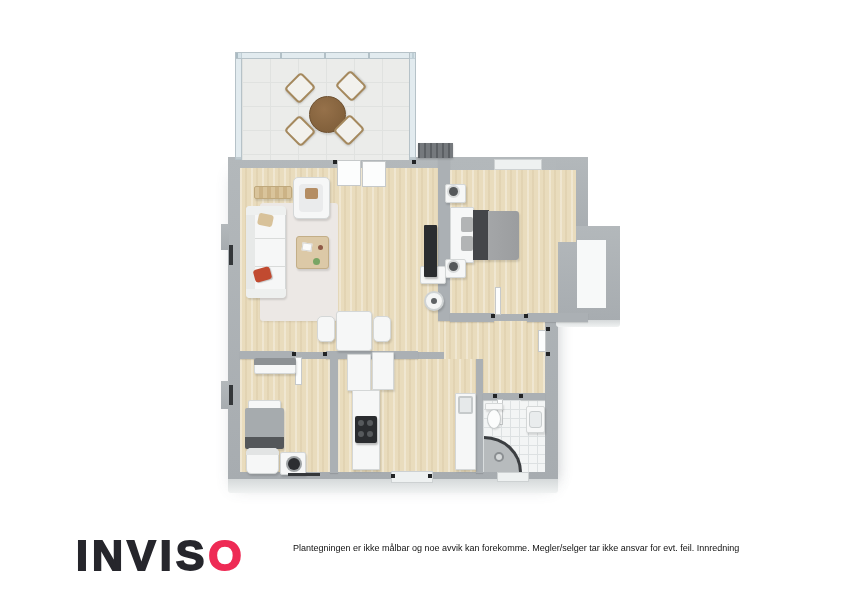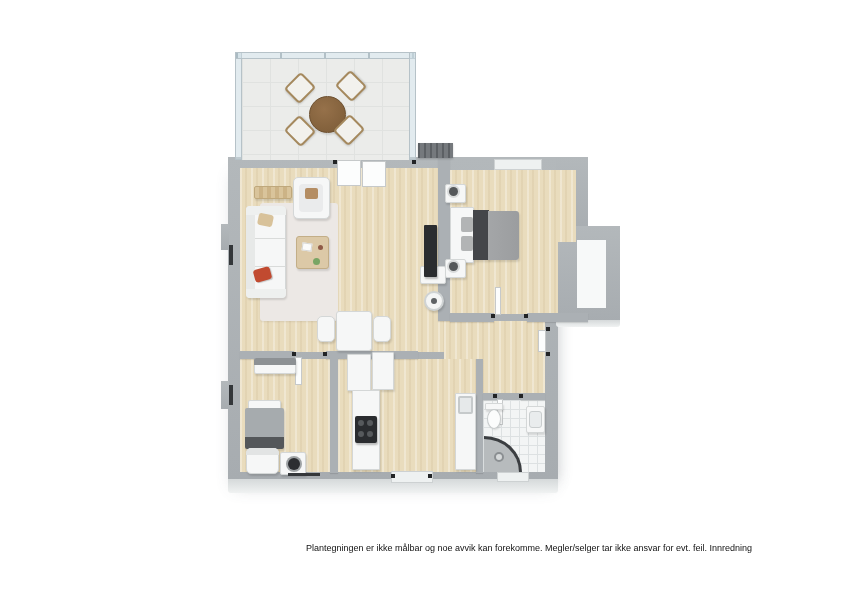--- a/index.html
+++ b/index.html
@@ -186,6 +186,9 @@
     <div class="abs dot" style="left:546px;top:352px;"></div>
   </div>
 
+  <div class="logo">
+    <span>INVIS</span><span class="o">O</span>
+  </div>
 
   <div class="disclaimer">
     <div>Plantegningen er ikke målbar og noe avvik kan forekomme. Megler/selger tar ikke ansvar for evt. feil. Innredning</div>

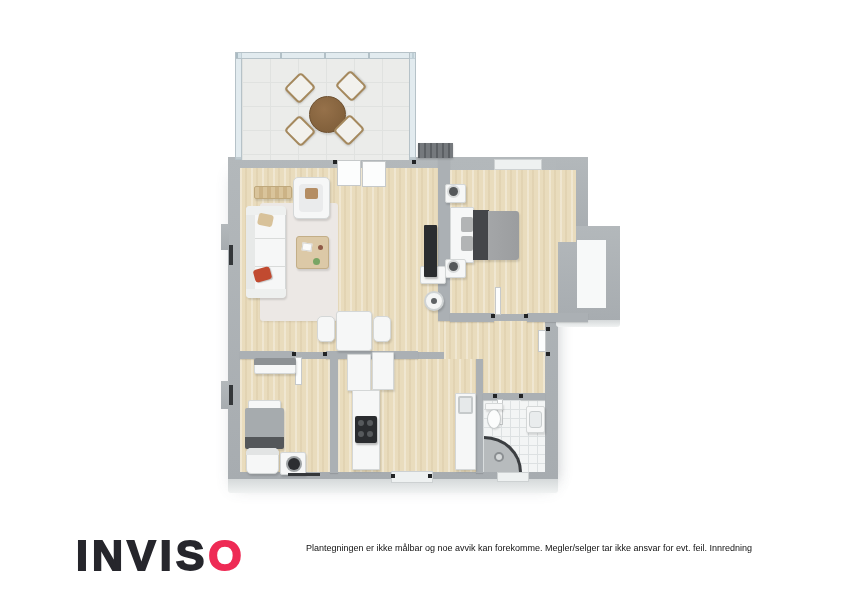--- a/index.html
+++ b/index.html
@@ -49,7 +49,7 @@
         letter-spacing:4px;color:#26262c;-webkit-text-stroke:1.8px #26262c;z-index:10;}
   .logo .o{color:#ee2b55;-webkit-text-stroke:1.8px #ee2b55;}
   .disclaimer{position:absolute;left:293px;top:542px;width:472px;font-size:9px;
-        line-height:12.5px;color:#121212;text-align:center;z-index:10;}
+        line-height:12.5px;color:#121212;z-index:10;}
 </style>
 </head>
 <body>

